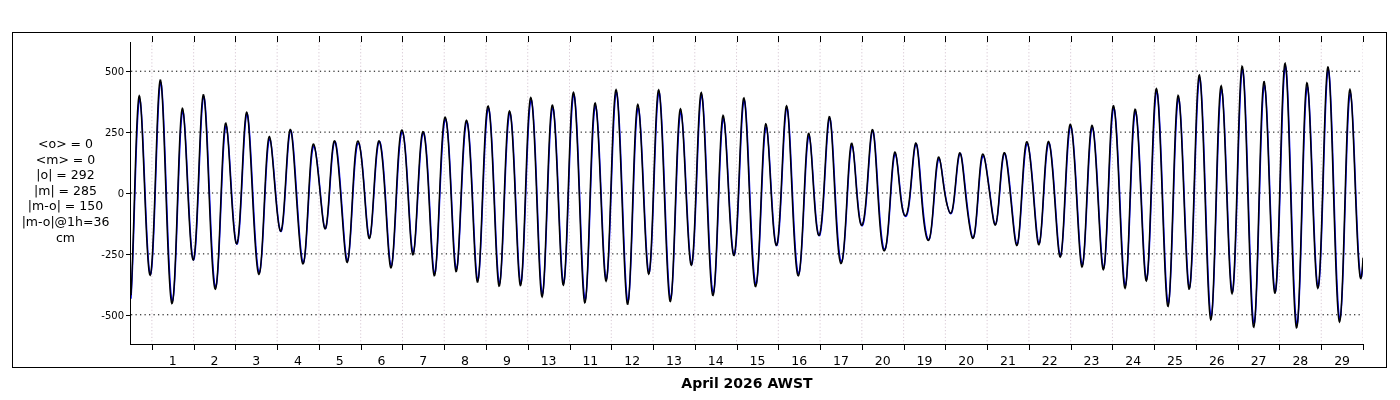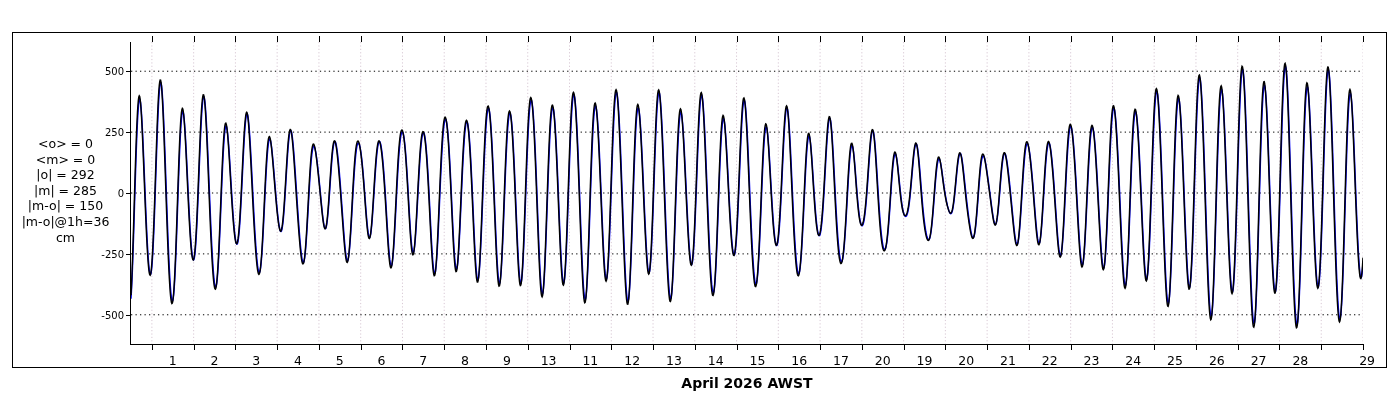--- a/index.html
+++ b/index.html
@@ -246,7 +246,7 @@
         <div class="xtick-label" style="left: 88.1356%;">26</div>
         <div class="xtick-label" style="left: 91.5254%;">27</div>
         <div class="xtick-label" style="left: 94.9153%;">28</div>
-        <div class="xtick-label" style="left: 98.3051%; margin-left: 25px;">29</div>
+        <div class="xtick-label" style="left: 98.3051%;">29</div>
       </div>
     <div id="xaxis-title">April 2026 AWST</div>
   </div>

